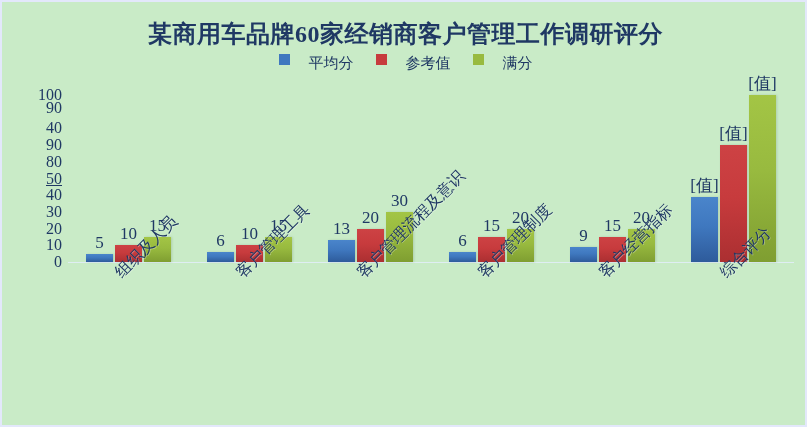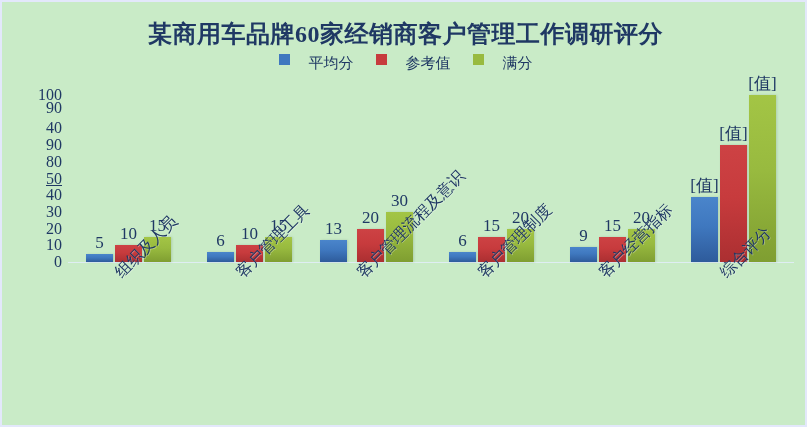--- a/index.html
+++ b/index.html
@@ -204,7 +204,7 @@
         </div>
       </div>
       <div class="bar-group" style="left: 242px; width: 121px;">
-        <div class="bar-slot" style="left: 10px; height: 167px;">
+        <div class="bar-slot" style="left: 18px; height: 167px;">
           <div class="bar series-0" style="height: 21.71px;"></div>
           <div class="bar-label" style="bottom: 24.71px;">13</div>
         </div>

